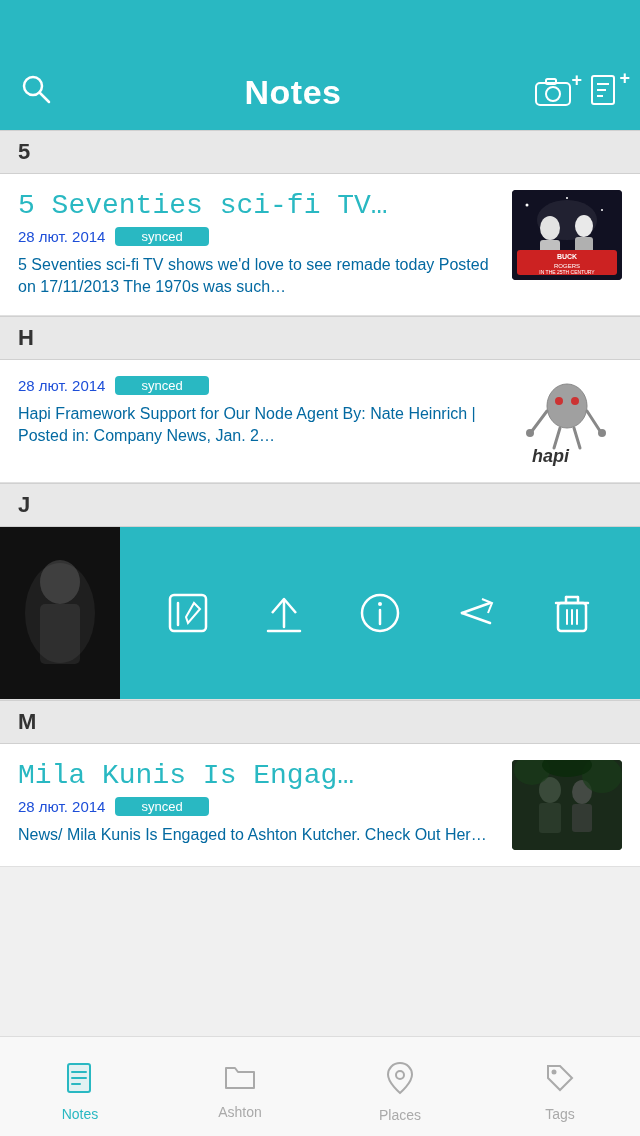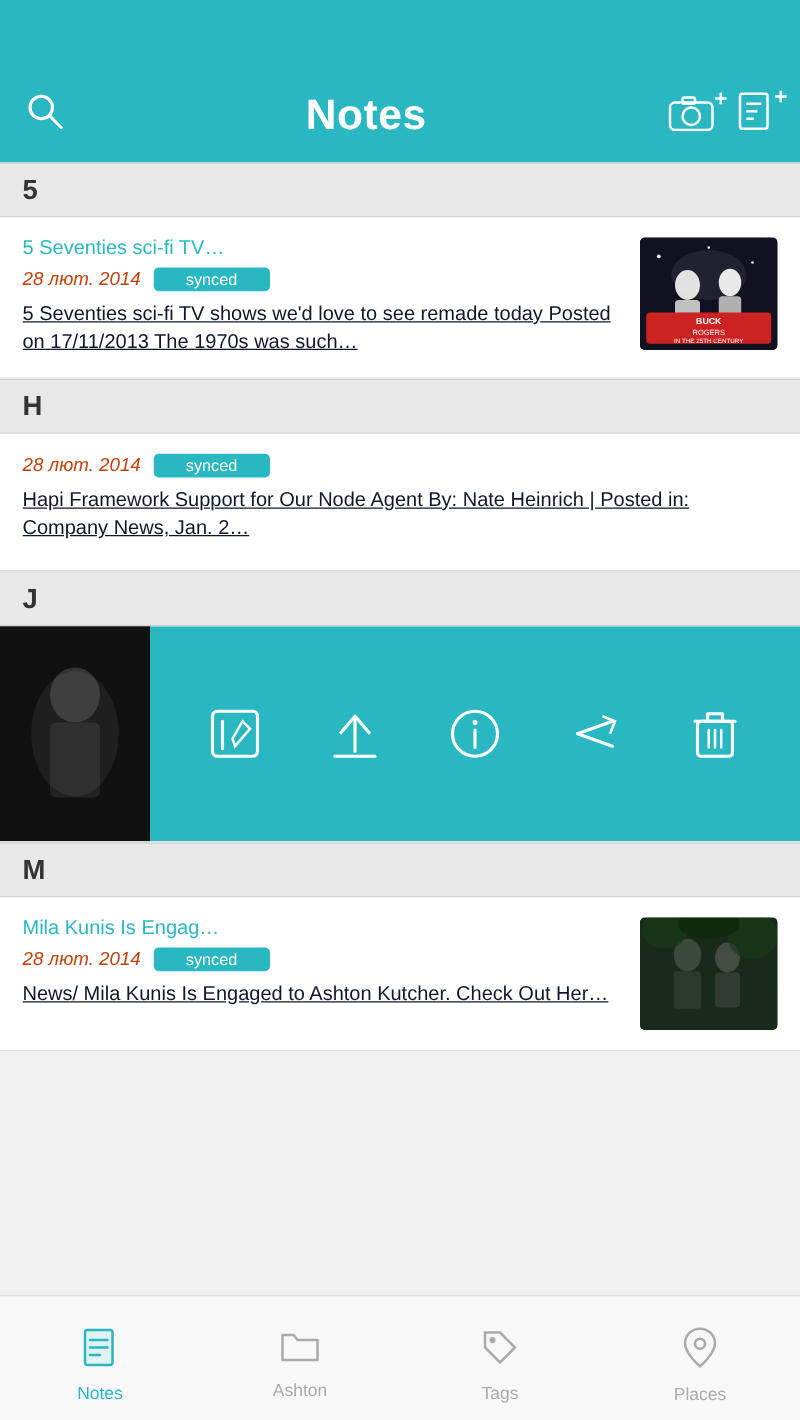--- a/index.html
+++ b/index.html
@@ -90,13 +90,14 @@
     }
     .note-title {
       color: #29b8c2;
-      font-size: 16px;
+      font-size: 28px;
       font-weight: 500;
       margin-bottom: 6px;
       white-space: nowrap;
       overflow: hidden;
       text-overflow: ellipsis;
       max-width: 380px;
+      font-family: Liberation Mono, monospace;
     }
     .note-meta {
       display: flex;

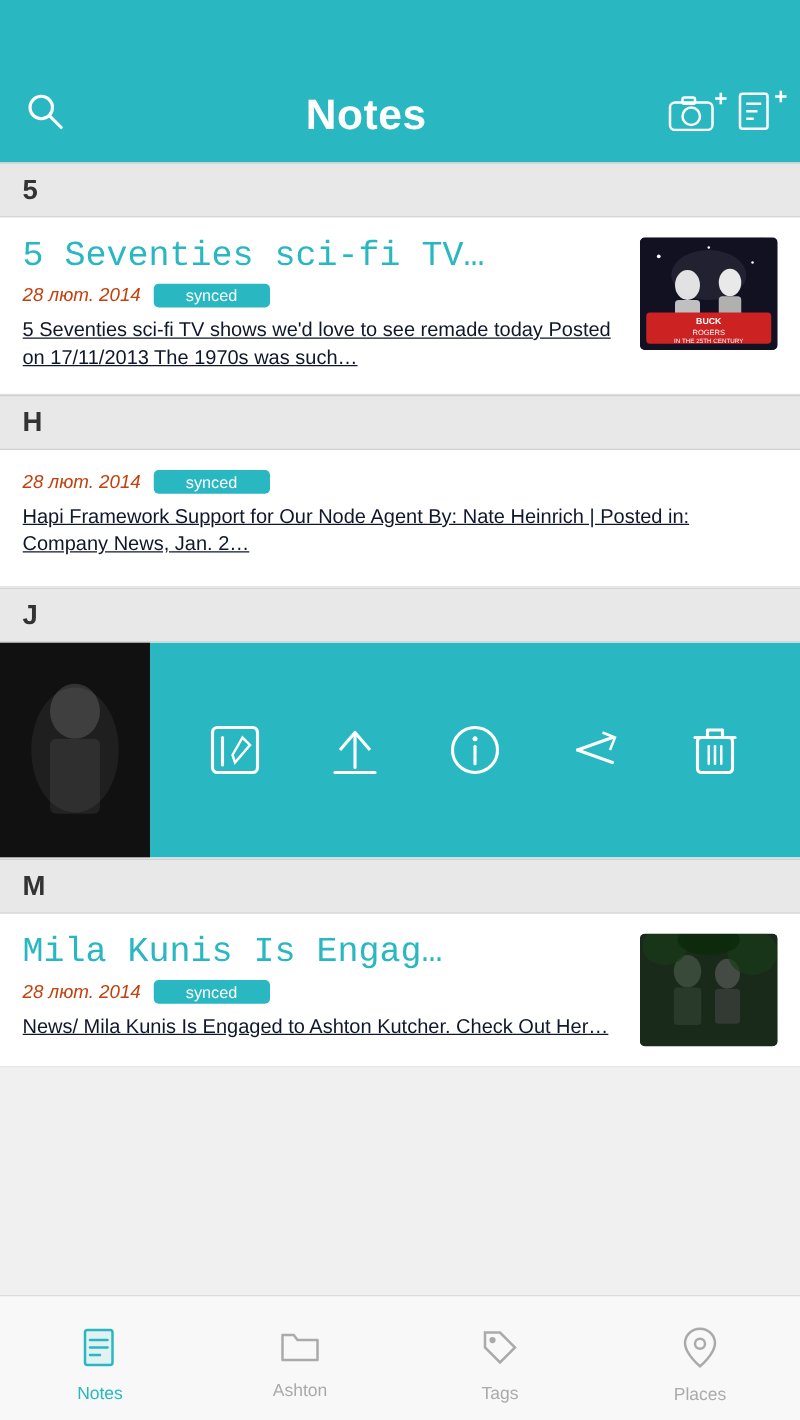--- a/index.html
+++ b/index.html
@@ -106,9 +106,8 @@
       margin-bottom: 8px;
     }
     .note-date {
-      color: #c2410c;
+      color: #1d4ed8;
       font-size: 15px;
-      font-style: italic;
     }
     .synced-badge {
       background: #29b8c2;

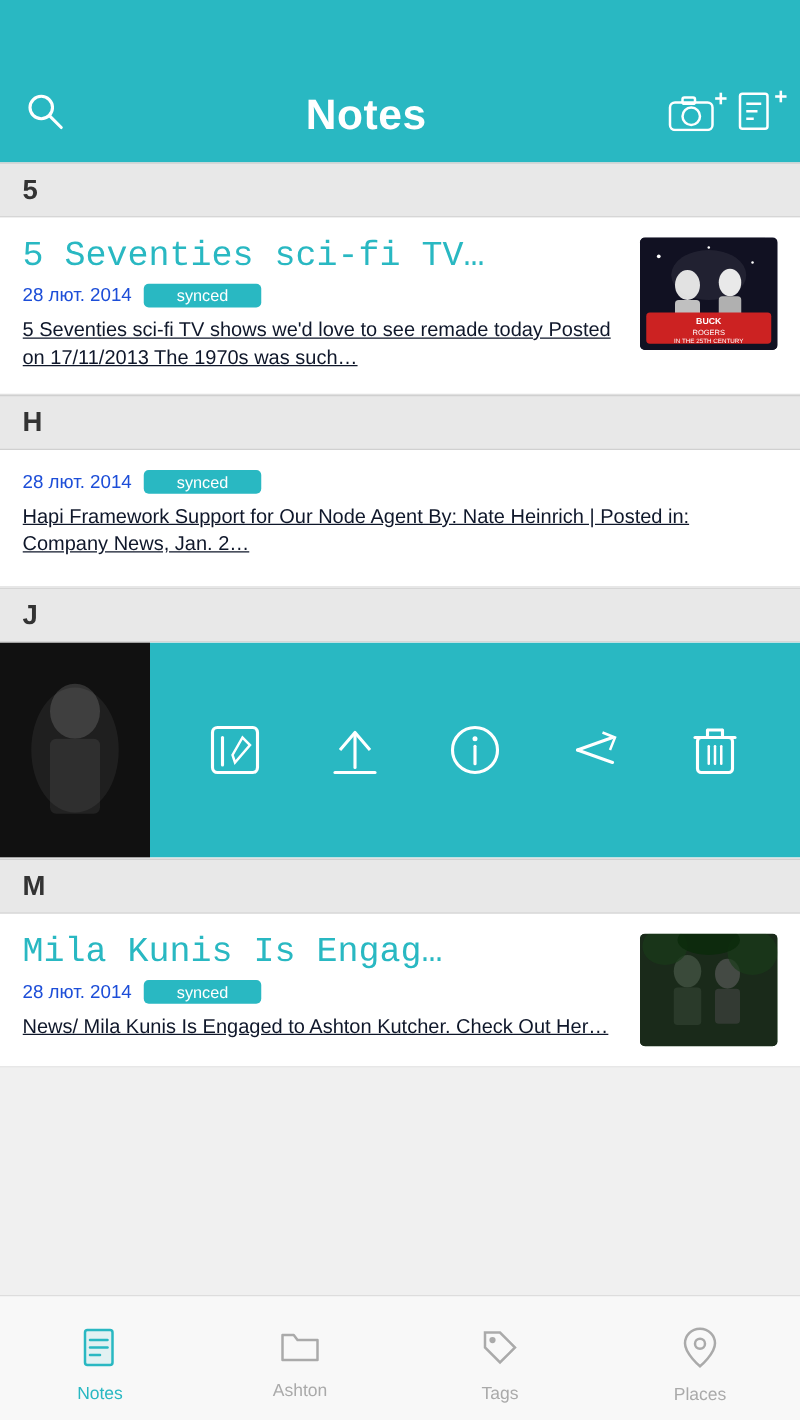--- a/index.html
+++ b/index.html
@@ -117,14 +117,13 @@
       border-radius: 4px;
     }
     .note-preview {
-      color: #0f172a;
+      color: #0369a1;
       font-size: 16px;
       line-height: 1.4;
       display: -webkit-box;
       -webkit-line-clamp: 2;
       -webkit-box-orient: vertical;
       overflow: hidden;
-      text-decoration: underline;
     }
     .note-thumbnail {
       width: 110px;

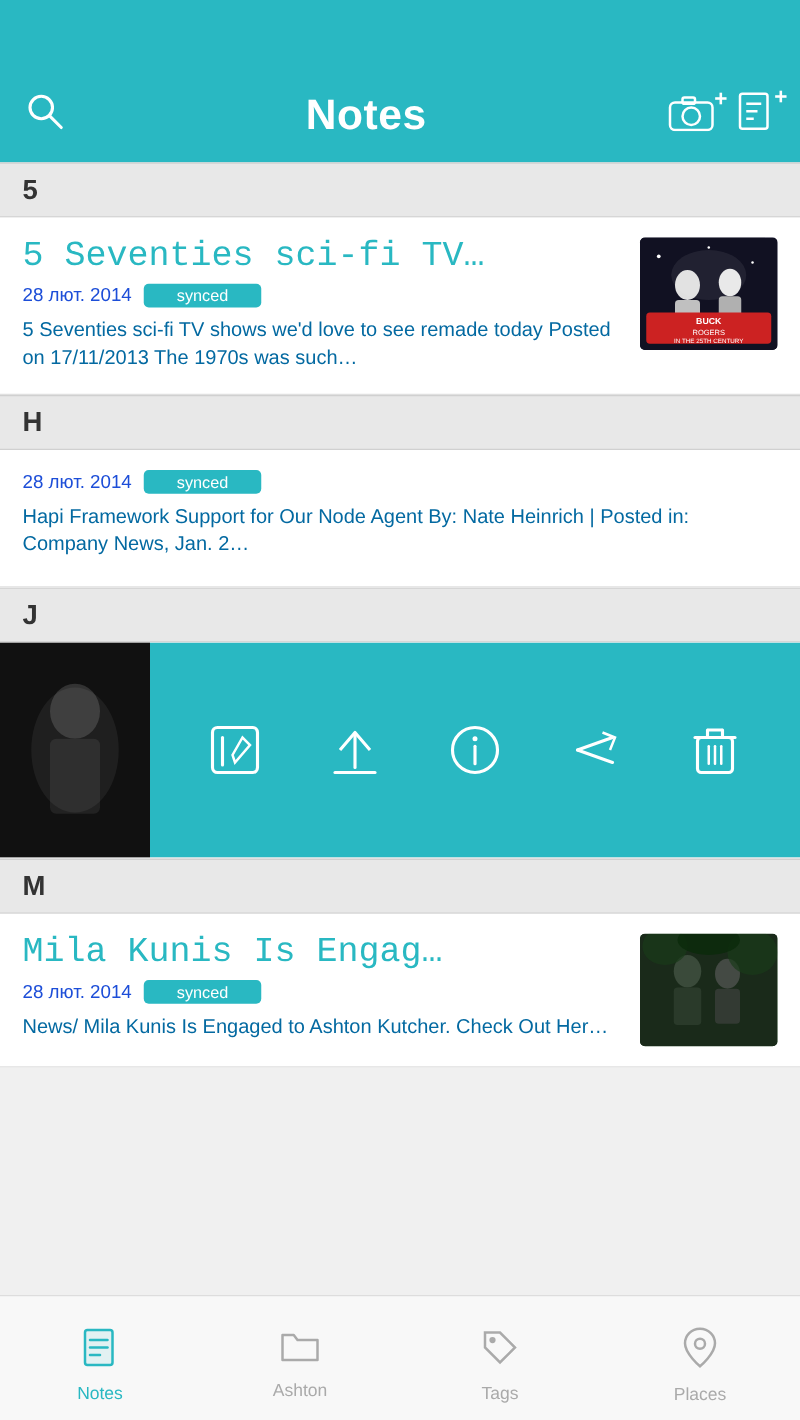--- a/index.html
+++ b/index.html
@@ -319,6 +319,25 @@
     </div>
     <div class="note-preview">Hapi Framework Support for Our Node Agent By: Nate Heinrich | Posted in: Company News, Jan. 2…</div>
   </div>
+  <div class="thumb-hapi note-thumbnail">
+    <svg width="110" height="90" viewBox="0 0 110 90">
+      <rect width="110" height="90" fill="white"></rect>
+
+      <ellipse cx="55" cy="30" rx="20" ry="22" fill="#a0a0a0" stroke="#888" stroke-width="1"></ellipse>
+      <circle cx="47" cy="25" r="4" fill="#cc3333"></circle>
+      <circle cx="63" cy="25" r="4" fill="#cc3333"></circle>
+
+      <line x1="35" y1="35" x2="20" y2="55" stroke="#888" stroke-width="3" stroke-linecap="round"></line>
+      <circle cx="18" cy="57" r="4" fill="#888"></circle>
+      <line x1="75" y1="35" x2="88" y2="55" stroke="#888" stroke-width="3" stroke-linecap="round"></line>
+      <circle cx="90" cy="57" r="4" fill="#888"></circle>
+
+      <line x1="48" y1="52" x2="42" y2="72" stroke="#888" stroke-width="3" stroke-linecap="round"></line>
+      <line x1="62" y1="52" x2="68" y2="72" stroke="#888" stroke-width="3" stroke-linecap="round"></line>
+
+      <text x="20" y="86" fill="#333" font-size="18" font-weight="bold" font-style="italic">hapi</text>
+    </svg>
+  </div>
 </div>
 
 <div class="section-header">J</div>

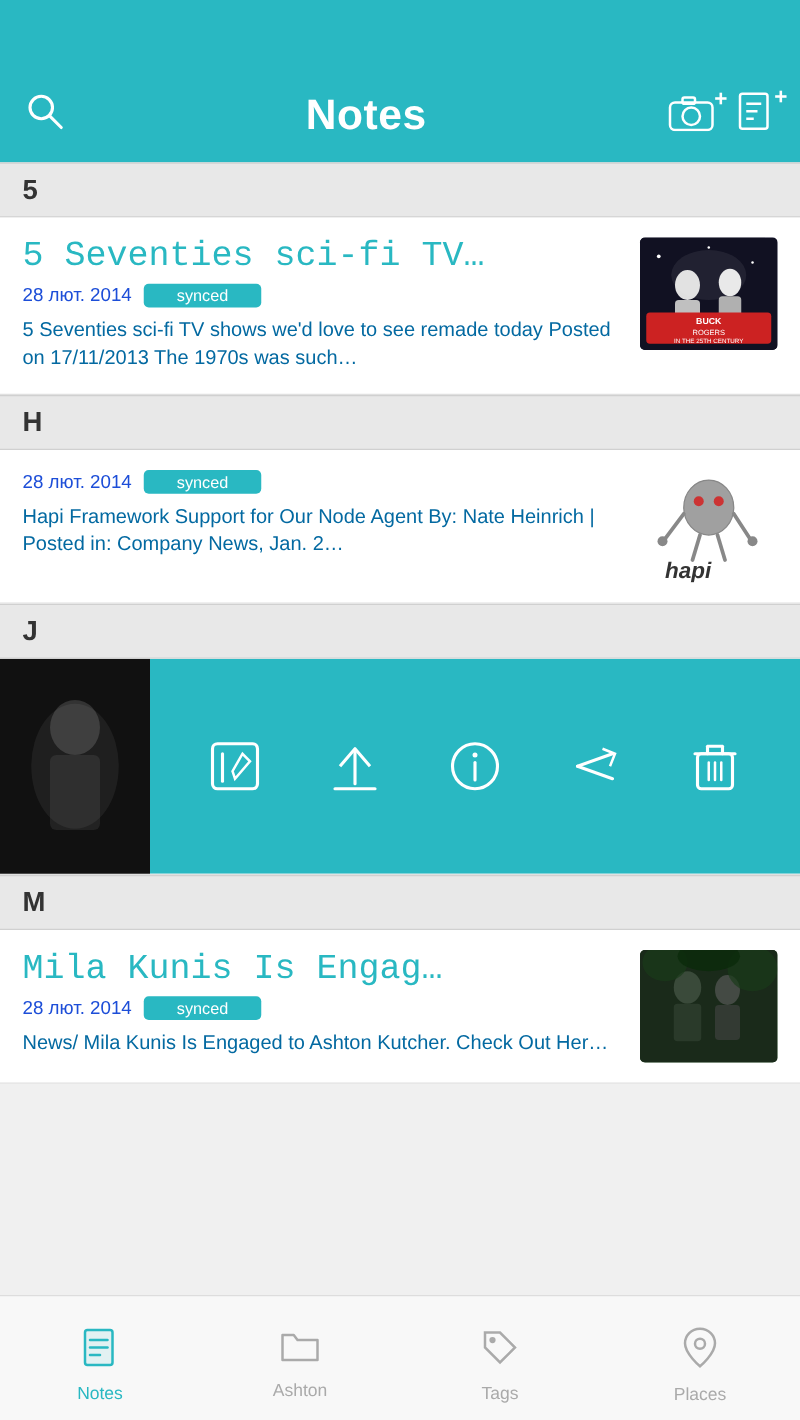--- a/index.html
+++ b/index.html
@@ -455,6 +455,16 @@
 
   <div class="tab-item">
     <span class="tab-icon">
+      <svg width="28" height="34" viewBox="0 0 28 34" fill="none">
+        <path d="M14 2 C7 2 2 7.4 2 13.6 C2 22 14 32 14 32 C14 32 26 22 26 13.6 C26 7.4 21 2 14 2 Z" stroke="#aaa" stroke-width="2" fill="none"></path>
+        <circle cx="14" cy="14" r="4" stroke="#aaa" stroke-width="2" fill="none"></circle>
+      </svg>
+    </span>
+    <span class="tab-label">Places</span>
+  </div>
+
+  <div class="tab-item">
+    <span class="tab-icon">
       <svg width="32" height="32" viewBox="0 0 32 32" fill="none">
         <path d="M4 4 L16 4 L28 16 L16 28 L4 16 Z" stroke="#aaa" stroke-width="2" fill="none"></path>
         <circle cx="10" cy="10" r="2.5" fill="#aaa"></circle>
@@ -463,16 +473,6 @@
     <span class="tab-label">Tags</span>
   </div>
 
-  <div class="tab-item">
-    <span class="tab-icon">
-      <svg width="28" height="34" viewBox="0 0 28 34" fill="none">
-        <path d="M14 2 C7 2 2 7.4 2 13.6 C2 22 14 32 14 32 C14 32 26 22 26 13.6 C26 7.4 21 2 14 2 Z" stroke="#aaa" stroke-width="2" fill="none"></path>
-        <circle cx="14" cy="14" r="4" stroke="#aaa" stroke-width="2" fill="none"></circle>
-      </svg>
-    </span>
-    <span class="tab-label">Places</span>
-  </div>
-
 </div>
 
 </body></html>

